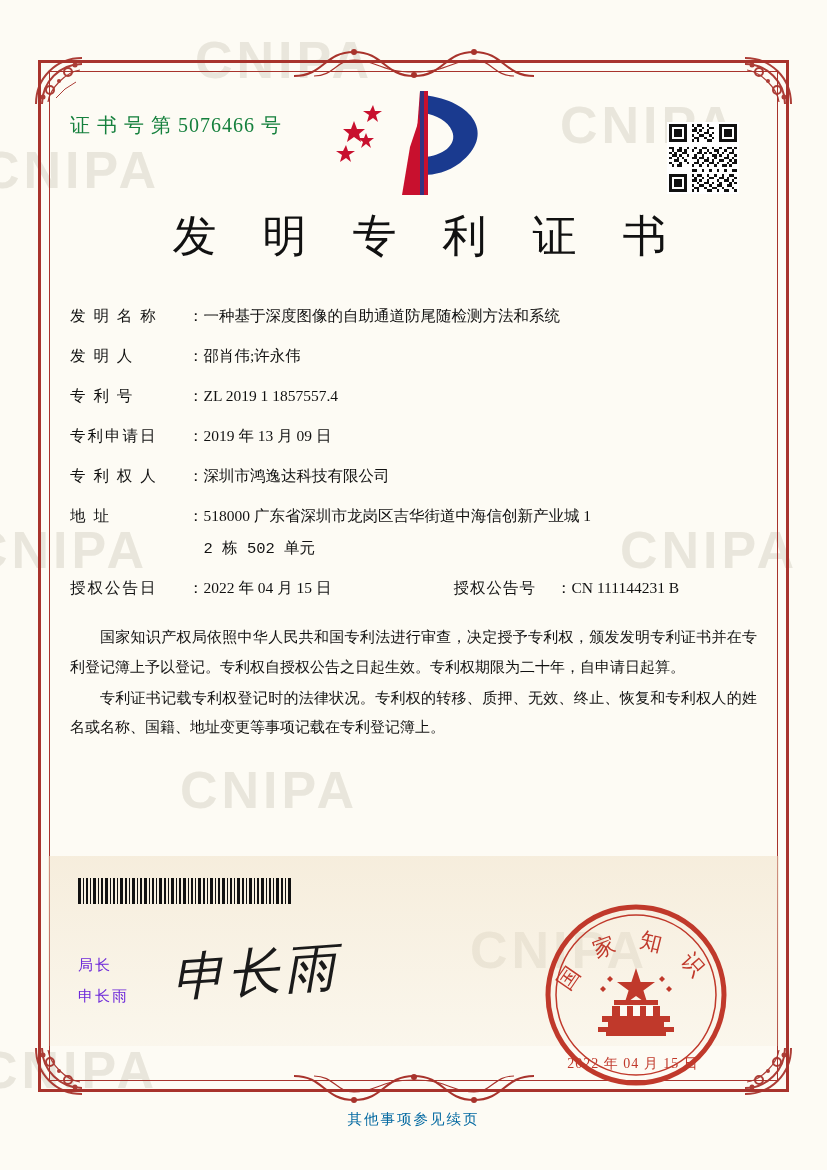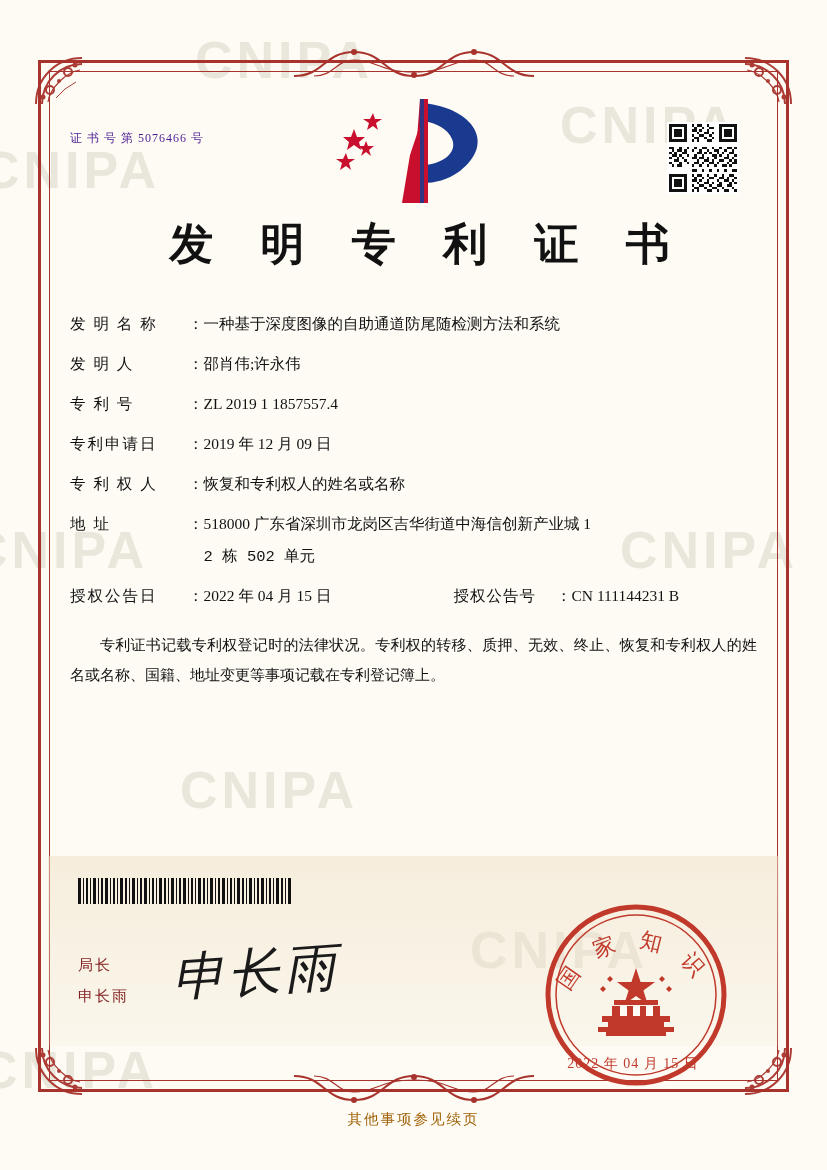--- a/index.html
+++ b/index.html
@@ -99,10 +99,10 @@
     z-index: 5;
   }
   .cert-no {
-    font-size: 12px;
-    color: #4c1d95;
+    font-size: 20px;
+    color: #15803d;
     letter-spacing: 1px;
-    margin-top: 38px;
+    margin-top: 20px;
   }
   .qr {
     position: absolute;

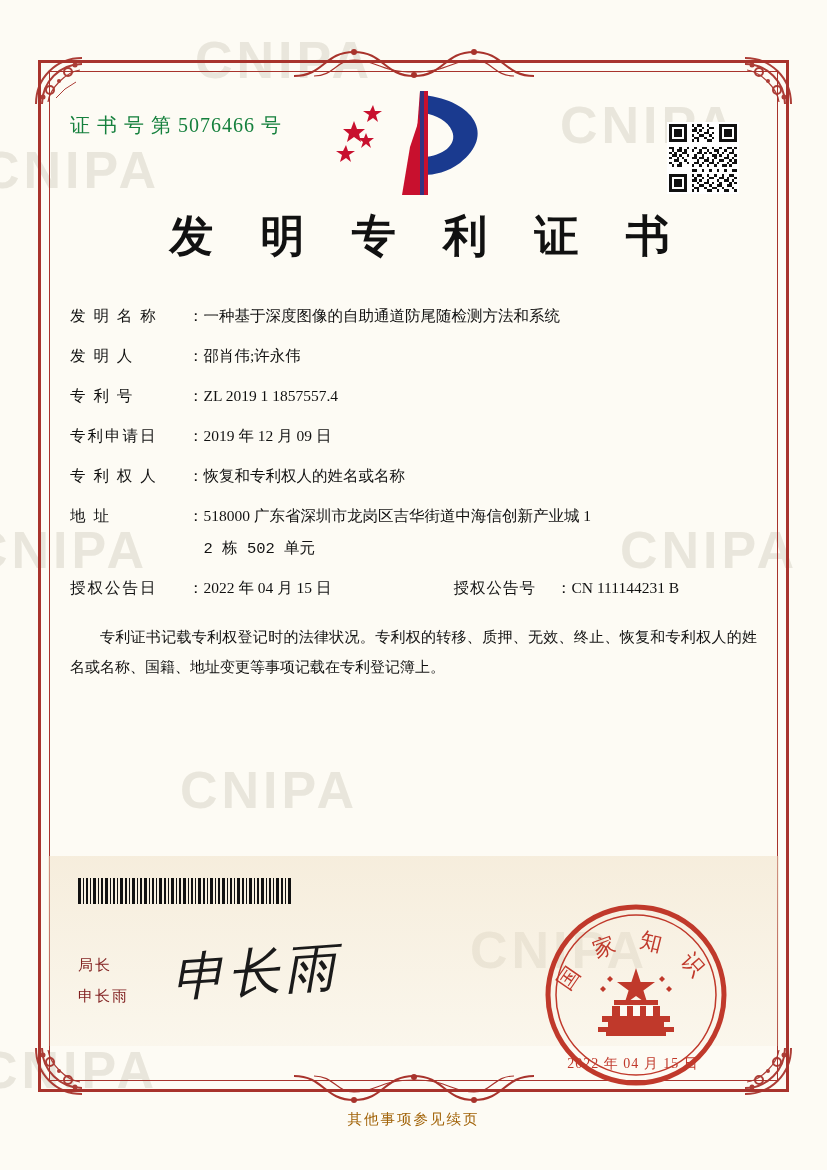--- a/index.html
+++ b/index.html
@@ -132,7 +132,7 @@
     text-align: center;
     font-size: 44px;
     letter-spacing: 16px;
-    font-weight: bold;
+    font-weight: normal;
     color: #111;
     margin: 6px 0 0 28px;
     font-family: "DejaVu Serif", "Liberation Serif", serif;

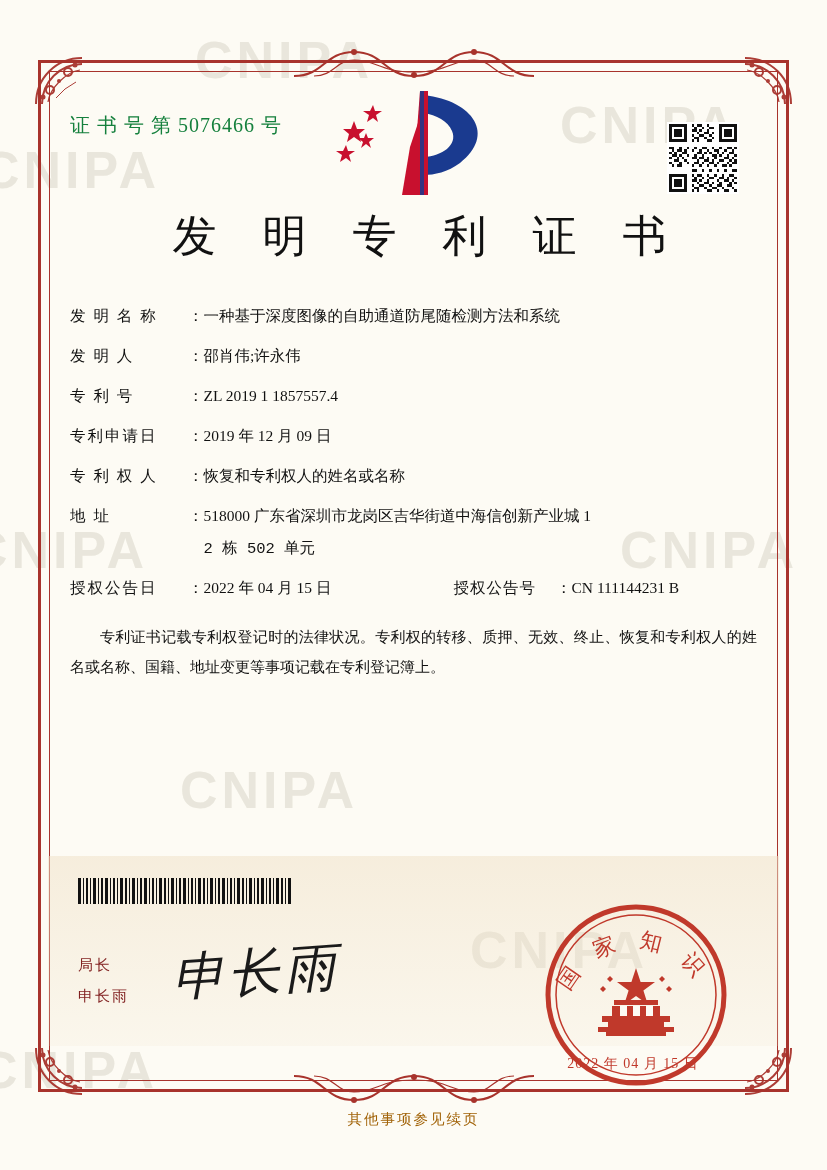--- a/index.html
+++ b/index.html
@@ -569,7 +569,7 @@
       <div class="field">
         <span class="f-label">专利申请日</span>
         <span class="f-colon">：</span>
-        <span class="f-value">2019 年 12 月 09 日</span>
+        <span class="f-value">2019 年 13 月 09 日</span>
       </div>
 
       <div class="field">

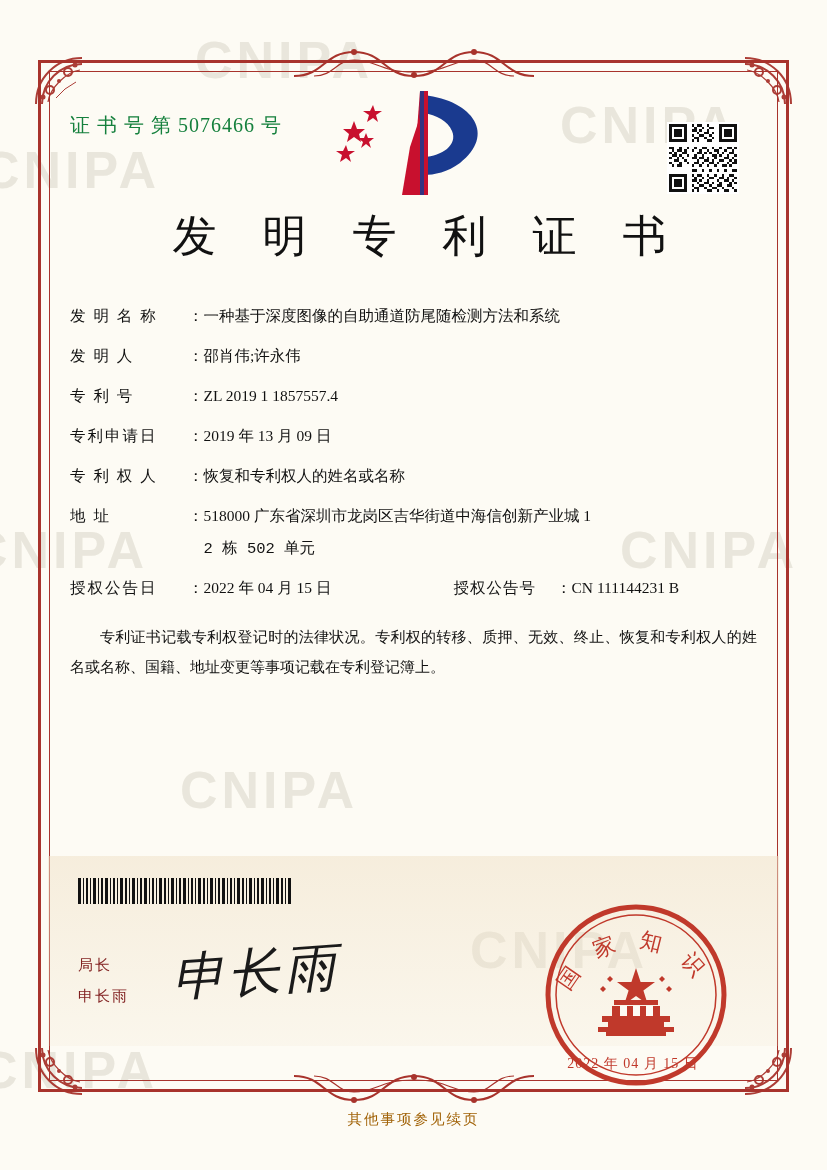--- a/index.html
+++ b/index.html
@@ -575,7 +575,7 @@
       <div class="field">
         <span class="f-label">专 利 权 人</span>
         <span class="f-colon">：</span>
-        <span class="f-value">恢复和专利权人的姓名或名称</span>
+        <span class="f-value">深圳市鸿逸达科技有限公司</span>
       </div>
 
       <div class="field">

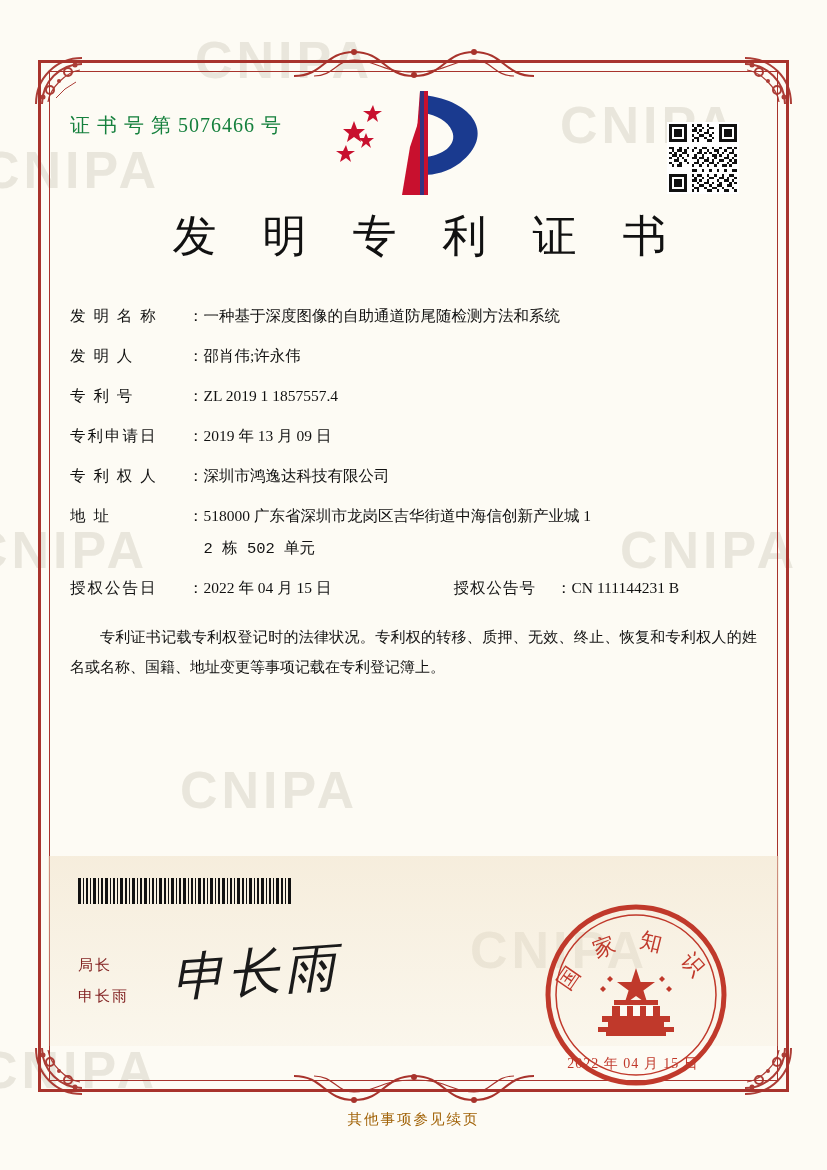--- a/index.html
+++ b/index.html
@@ -600,6 +600,7 @@
     </div>
 
     <div class="paras">
+      <p>国家知识产权局依照中华人民共和国专利法进行审查，决定授予专利权，颁发发明专利证书并在专利登记簿上予以登记。专利权自授权公告之日起生效。专利权期限为二十年，自申请日起算。</p>
       <p>专利证书记载专利权登记时的法律状况。专利权的转移、质押、无效、终止、恢复和专利权人的姓名或名称、国籍、地址变更等事项记载在专利登记簿上。</p>
     </div>
   </div>

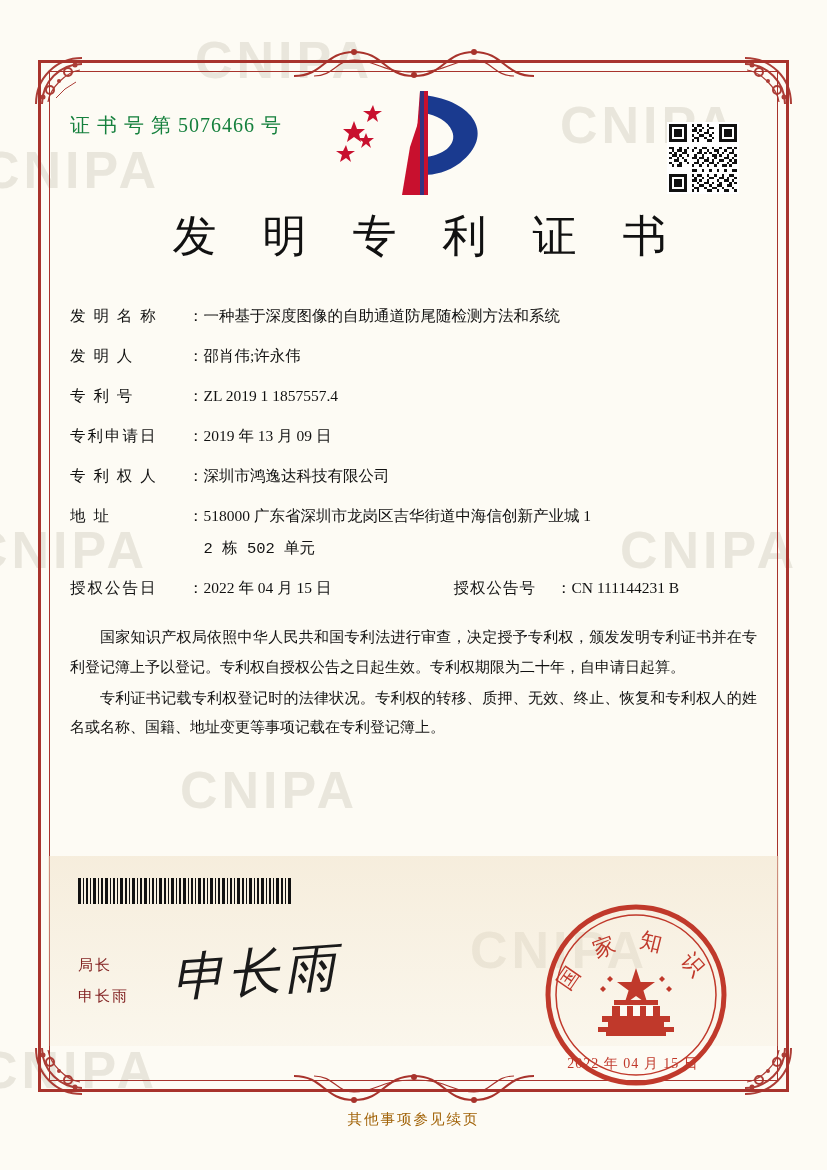--- a/index.html
+++ b/index.html
@@ -202,7 +202,7 @@
     font-size: 15px;
     letter-spacing: 2px;
     line-height: 2.05;
-    color: #7f1d1d;
+    color: #6d28d9;
   }
   .signature {
     position: absolute;

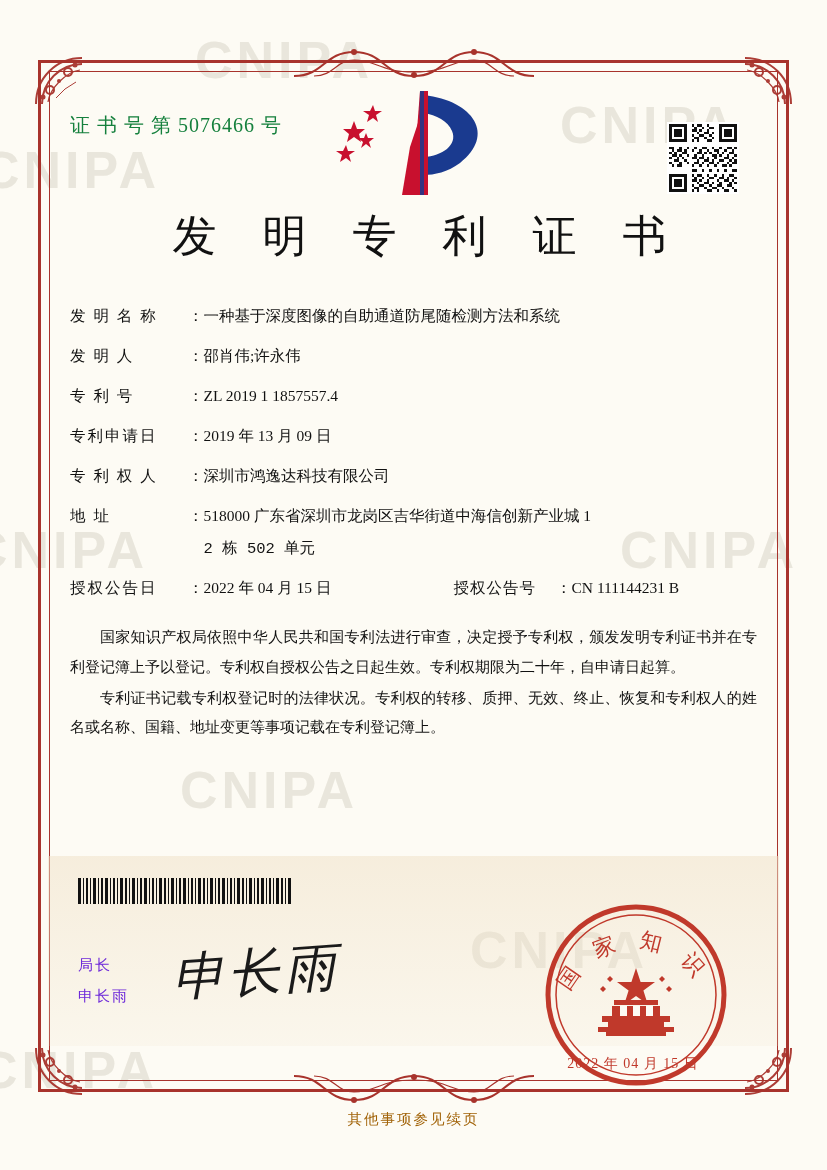--- a/index.html
+++ b/index.html
@@ -248,7 +248,7 @@
     top: 1110px;
     text-align: center;
     font-size: 14.5px;
-    color: #a16207;
+    color: #0369a1;
     letter-spacing: 2px;
     z-index: 6;
   }

